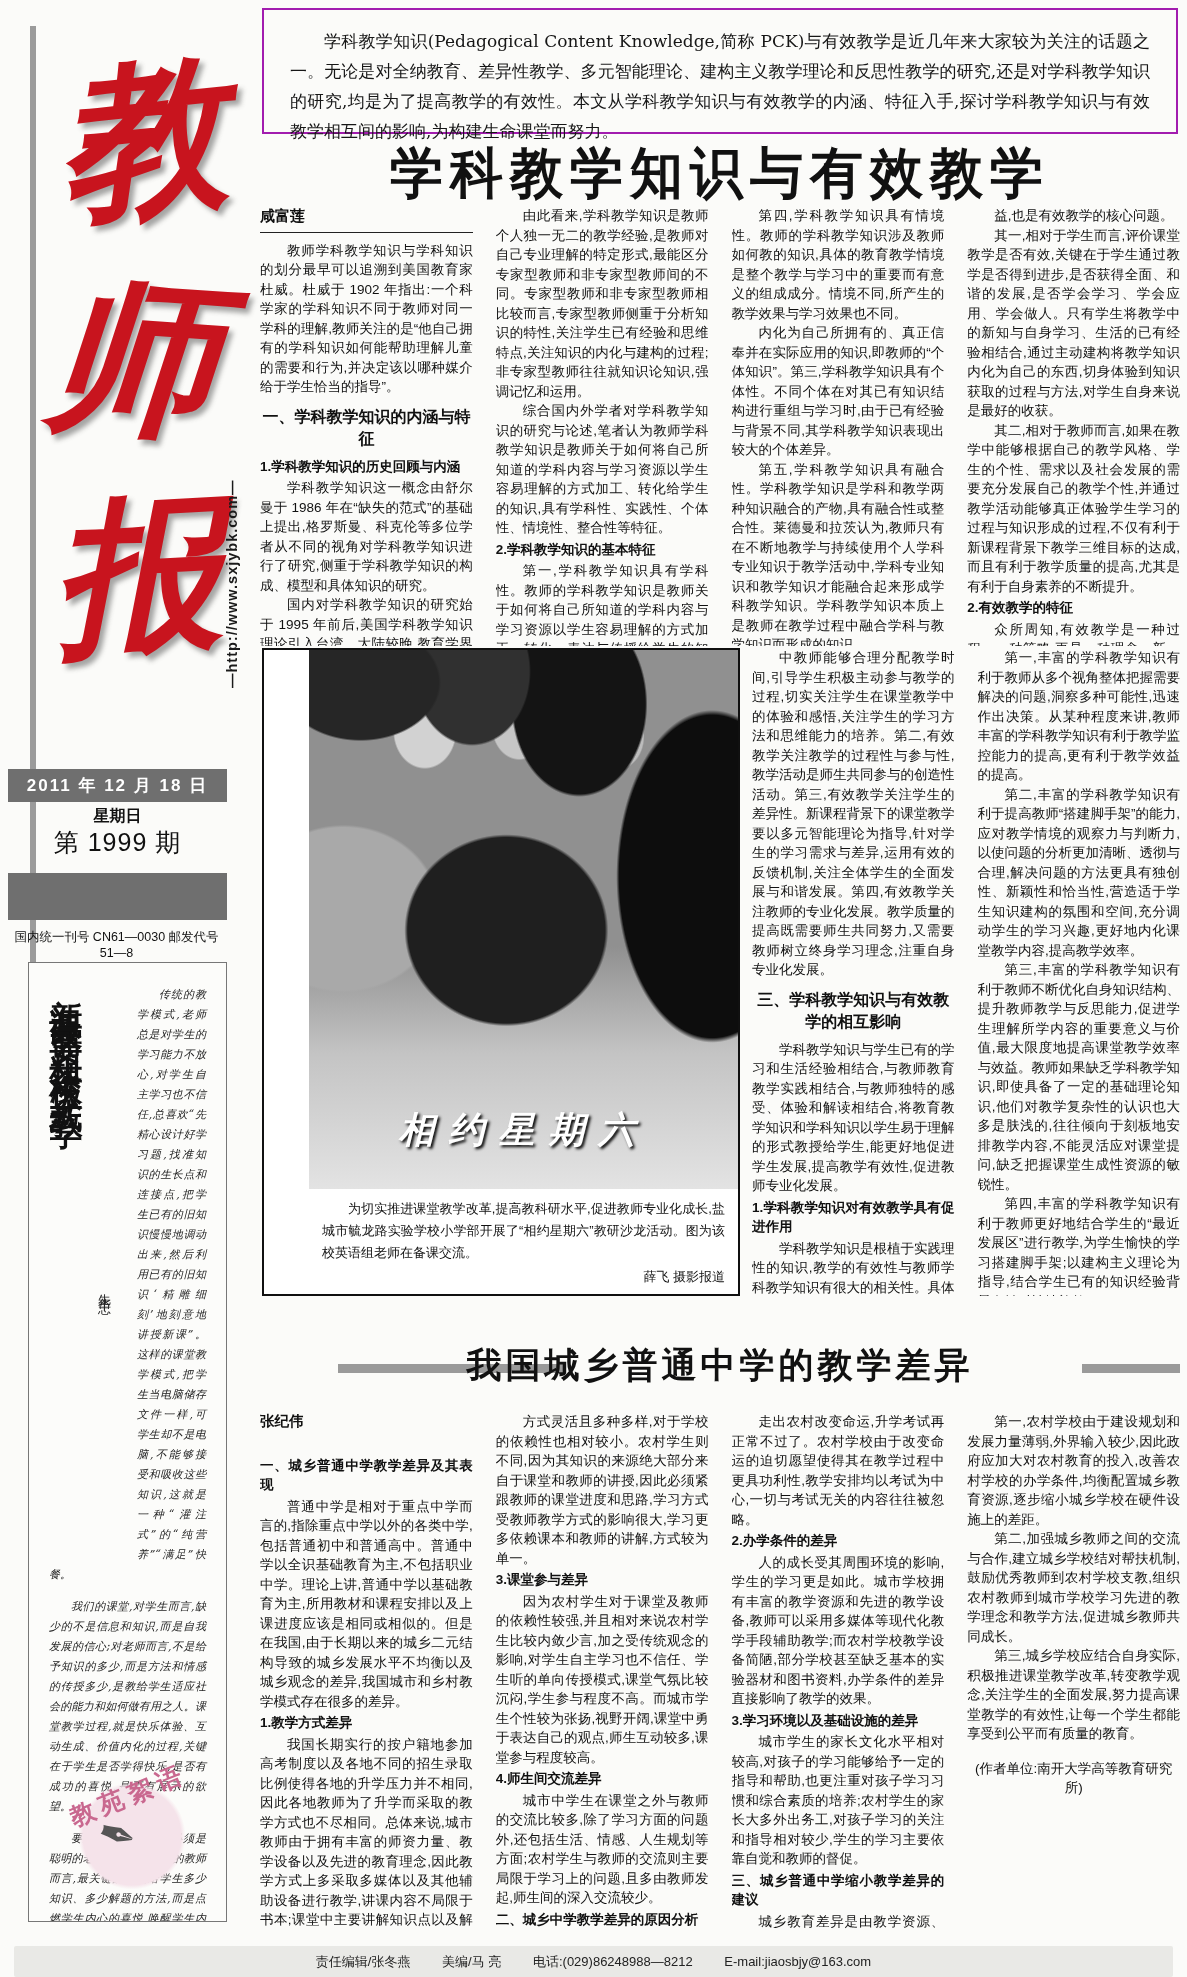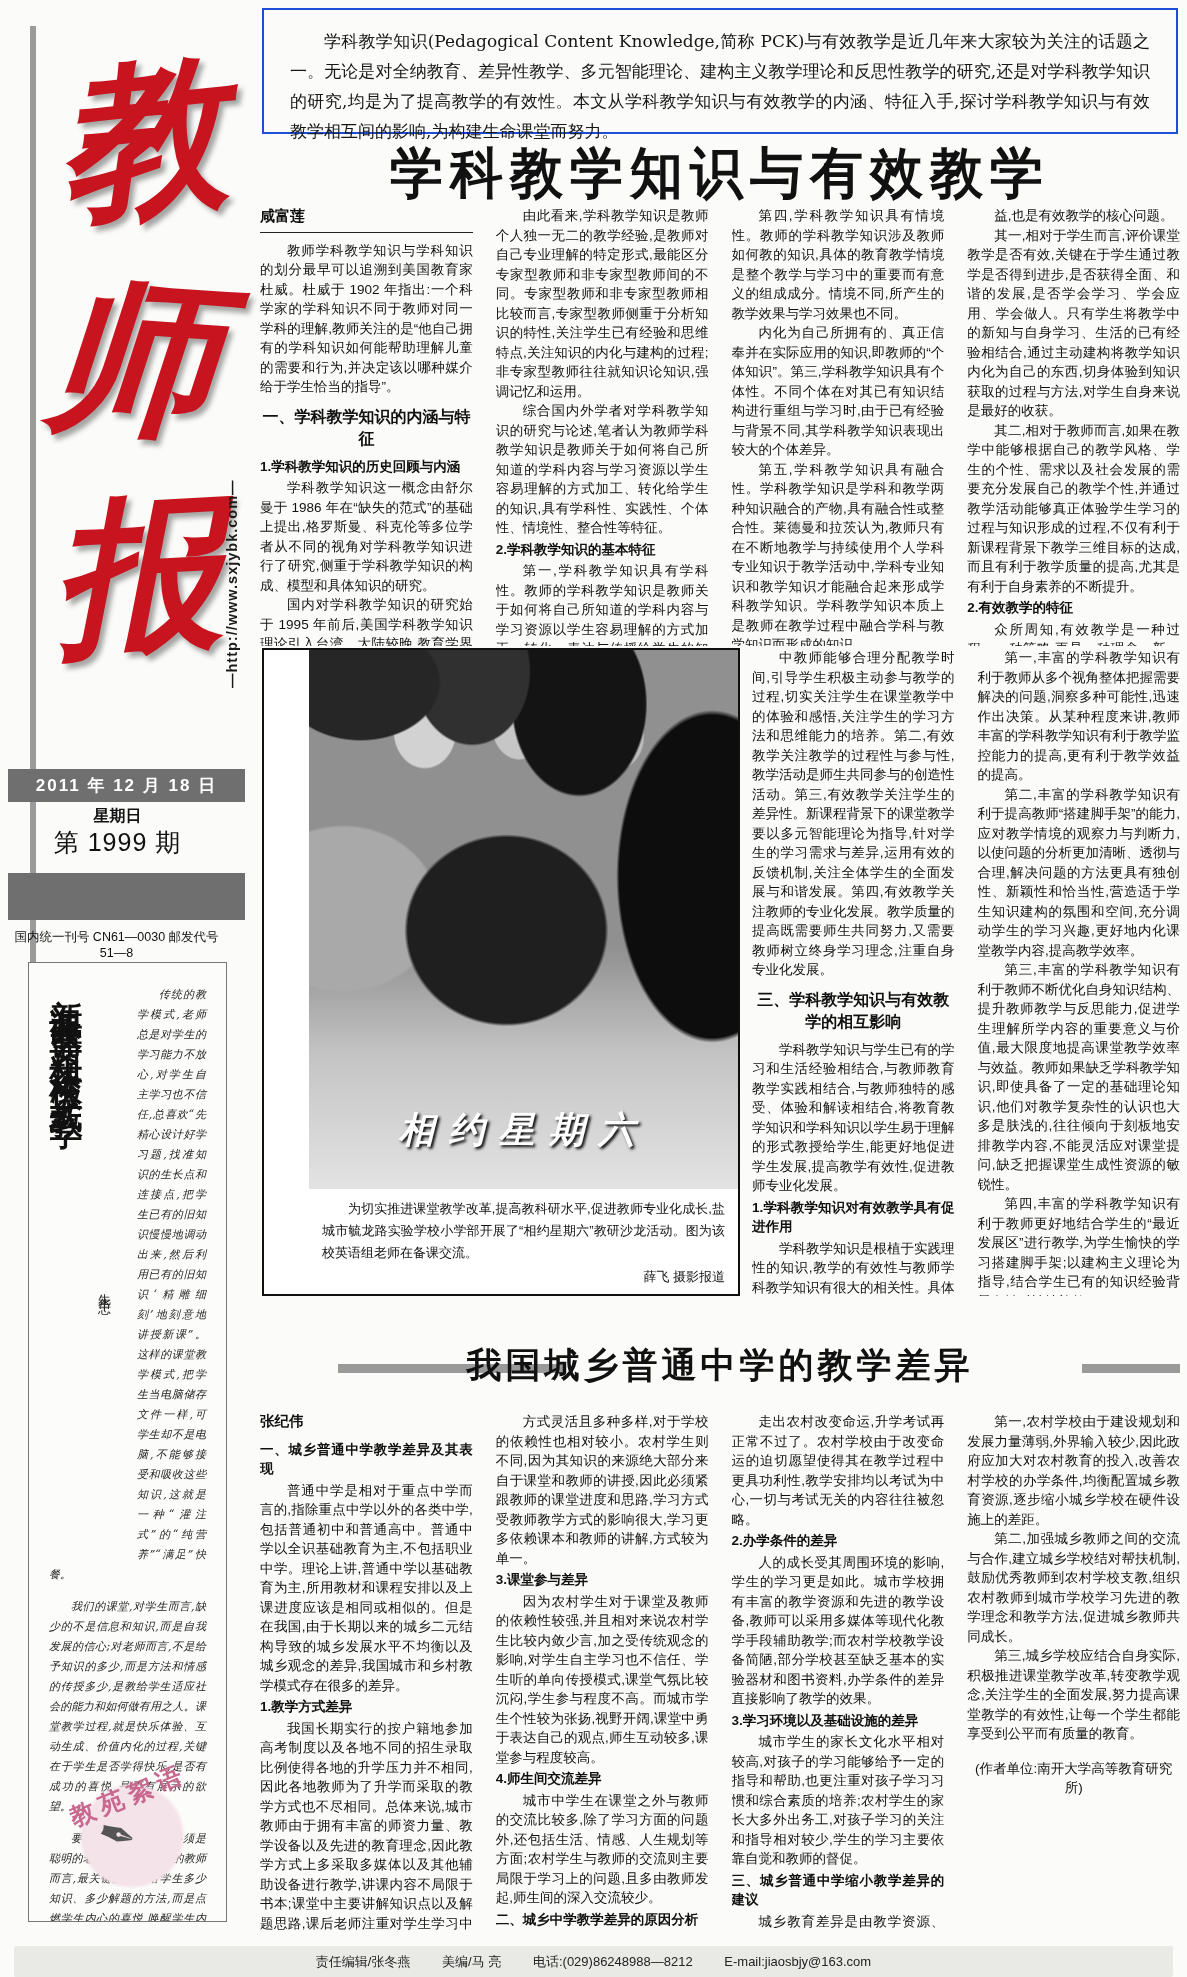--- a/index.html
+++ b/index.html
@@ -36,7 +36,7 @@
   .stamp .pen{position:absolute;left:26px;top:38px;font-size:46px;color:#555;transform:rotate(18deg);}
 
   
-  .introbox{left:262px;top:8px;width:916px;height:126px;border:2px solid #1d4ed8;
+  .introbox{left:262px;top:8px;width:916px;height:126px;border:2px solid #a21caf;
             padding:16px 26px;box-sizing:border-box;}
   .introbox .t{font-family:"DejaVu Serif","Liberation Serif",serif;font-size:17px;line-height:30px;
                text-align:justify;text-indent:2em;color:#161616;}

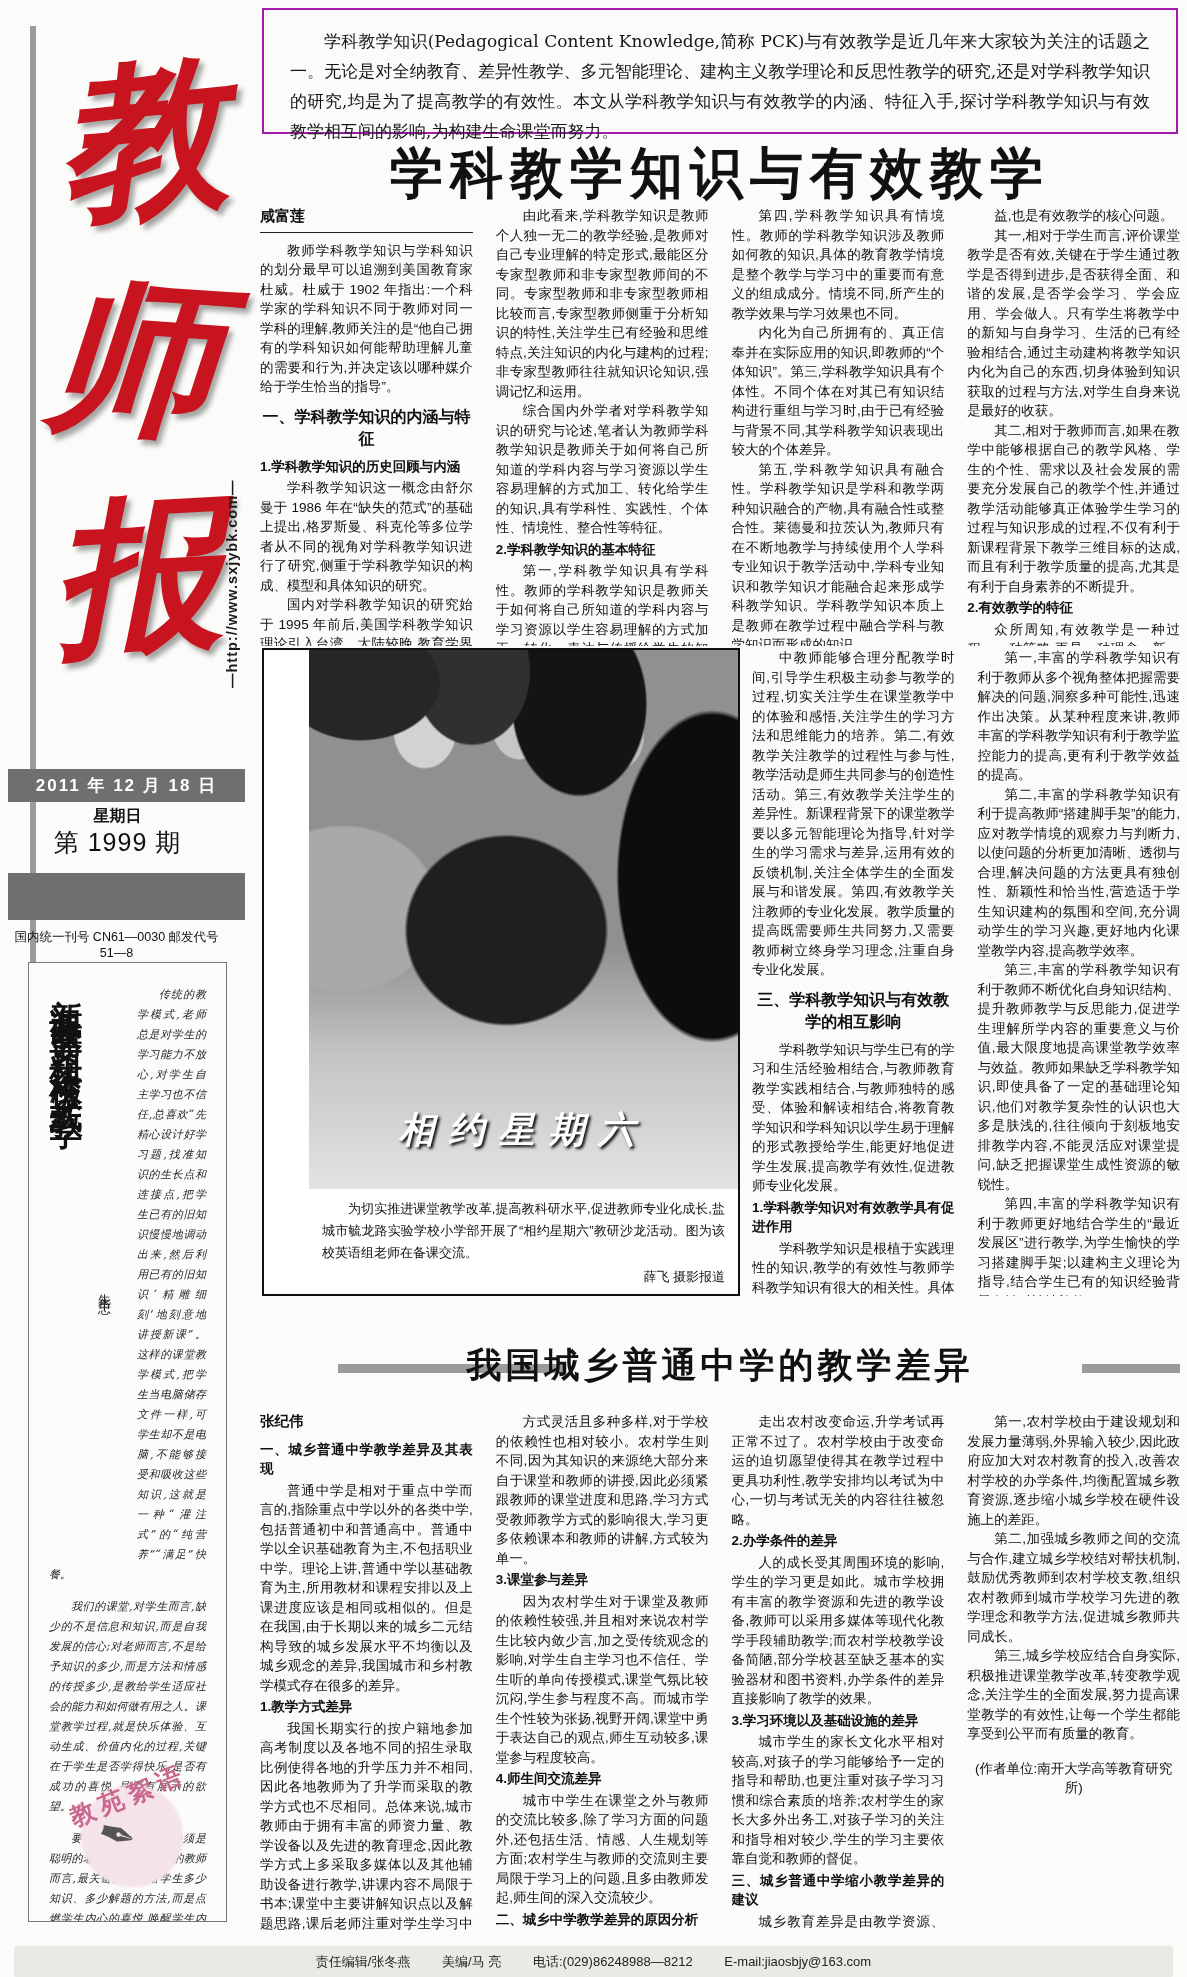--- a/index.html
+++ b/index.html
@@ -12,7 +12,7 @@
   .mast{left:38px;top:30px;width:190px;height:700px;}
   .mast .ch{font-family:"DejaVu Serif","Liberation Serif",serif;font-style:italic;font-weight:bold;
             font-size:168px;line-height:218px;text-align:center;text-shadow:4px 5px 5px rgba(60,60,60,.45);}
-  .datebar{left:8px;width:237px;background:#6f6f6f;color:#fff;text-align:center;}
+  .datebar{left:8px;width:219px;background:#6f6f6f;color:#fff;text-align:center;}
   .bar1{top:769px;height:33px;font-size:17px;font-weight:bold;line-height:33px;letter-spacing:2px;}
   .weekday{left:8px;top:806px;width:219px;text-align:center;font-weight:bold;font-size:16px;}
   .issue{left:8px;top:826px;width:219px;text-align:center;font-size:25px;letter-spacing:1px;}

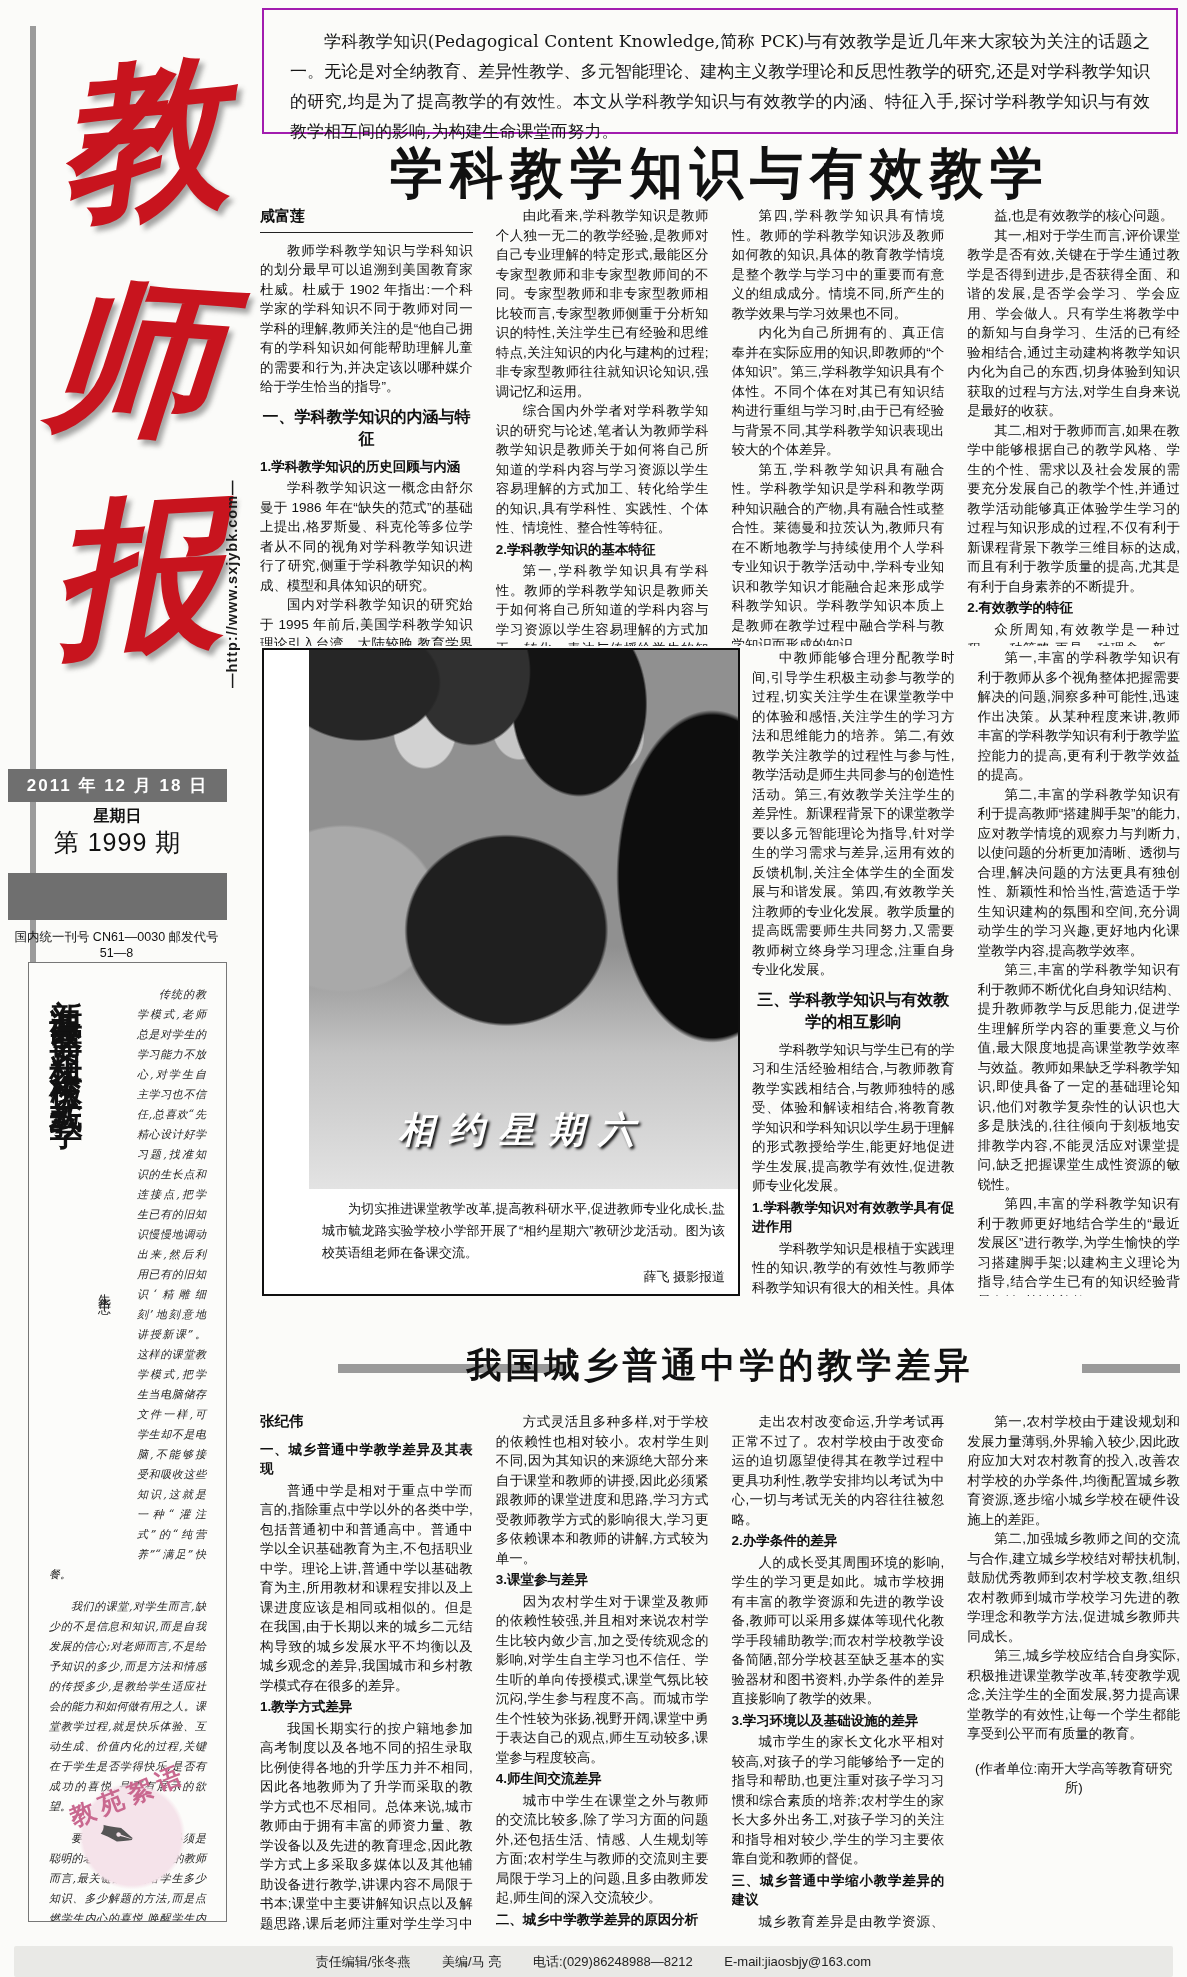--- a/index.html
+++ b/index.html
@@ -56,7 +56,7 @@
   .a1top{left:260px;top:206px;width:920px;height:440px;}
   .a1bottom{left:752px;top:648px;width:428px;height:648px;}
   .author1{font-weight:bold;font-size:15px;padding-bottom:6px;border-bottom:1.5px solid #222;margin-bottom:8px;}
-  .author2{font-weight:bold;font-size:14.5px;margin-bottom:8px;}
+  .author2{font-weight:bold;font-size:14.5px;margin-bottom:24px;}
 
   
   .photobox{left:262px;top:648px;width:478px;height:648px;border:2px solid #101010;background:#fff;

